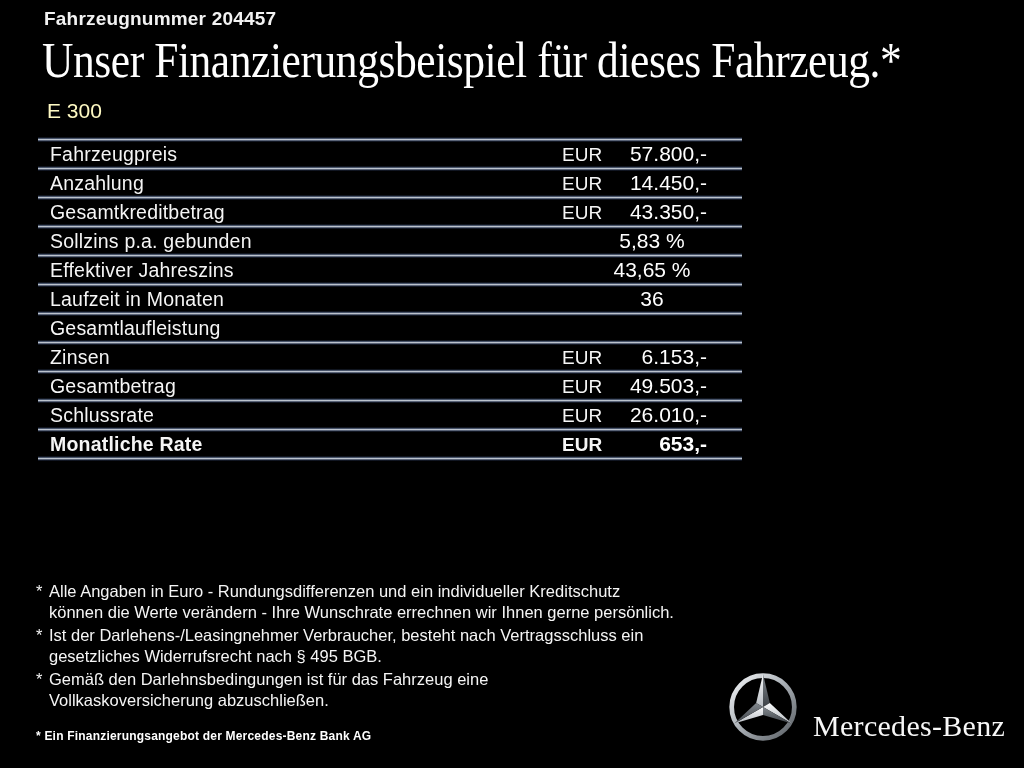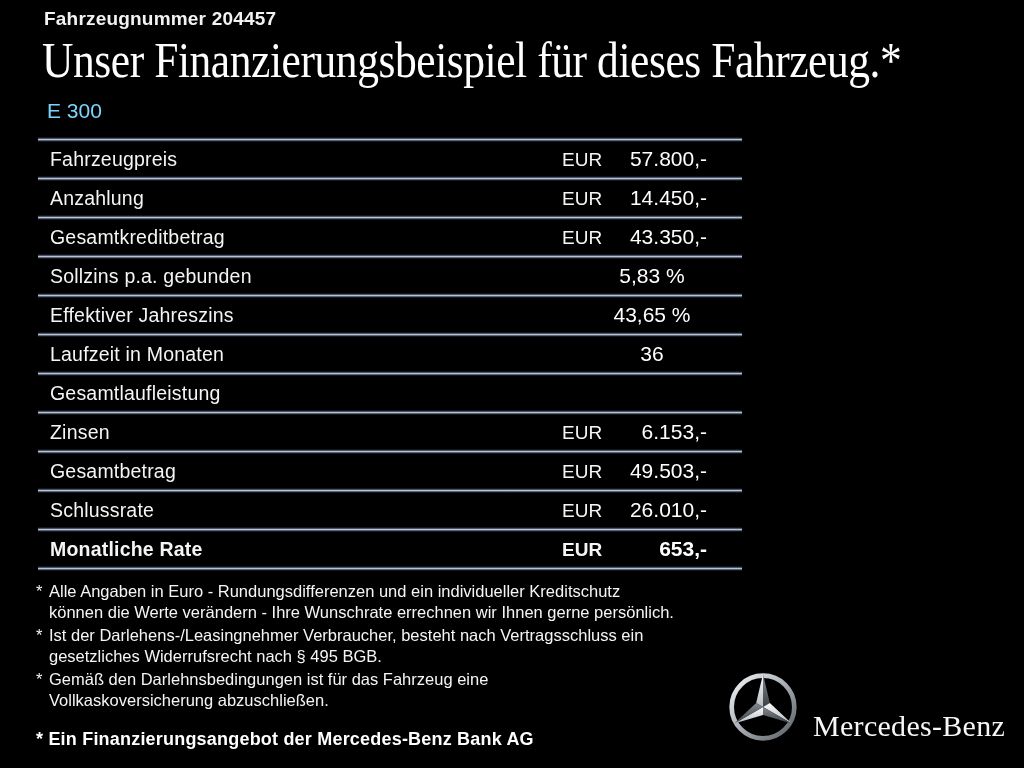--- a/index.html
+++ b/index.html
@@ -33,7 +33,7 @@
 
   .model-name {
     position: absolute; left: 47px; top: 99px;
-    font-size: 21px; color: #7dd3fc;
+    font-size: 21px; color: #fef9c3;
   }
 
   .financing-table {

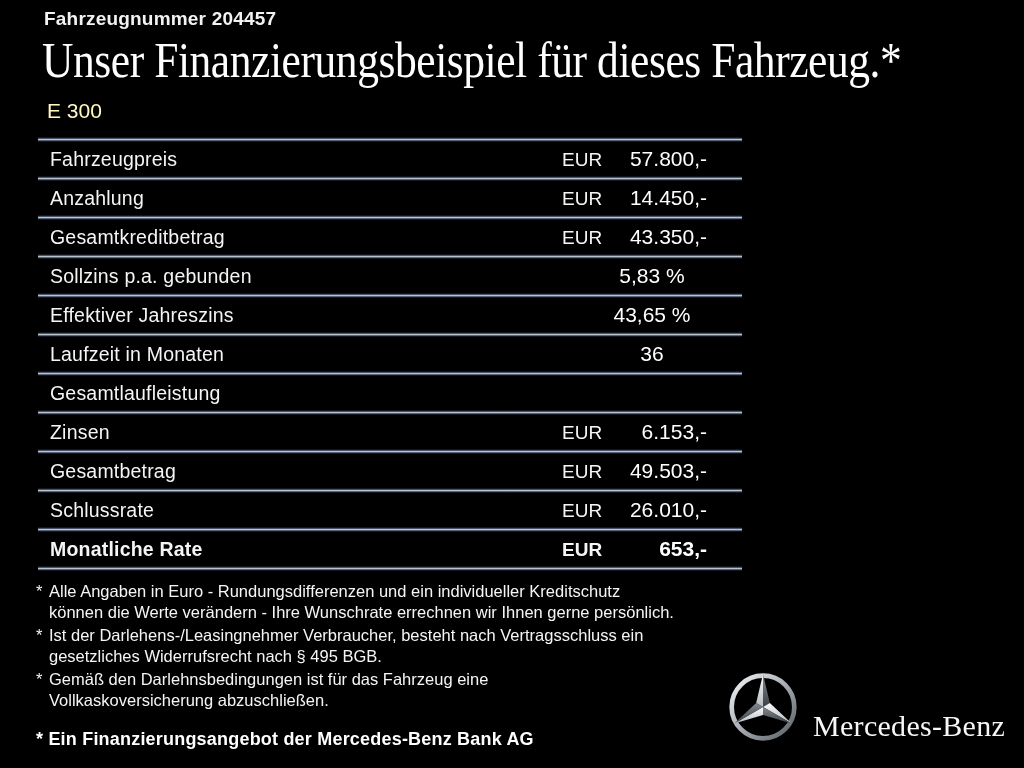--- a/index.html
+++ b/index.html
@@ -51,7 +51,7 @@
       rgba(10,14,22,0) 100%);
   }
   .trow {
-    height: 34px;
+    height: 24px;
     display: flex; align-items: center;
     padding-left: 12px;
   }

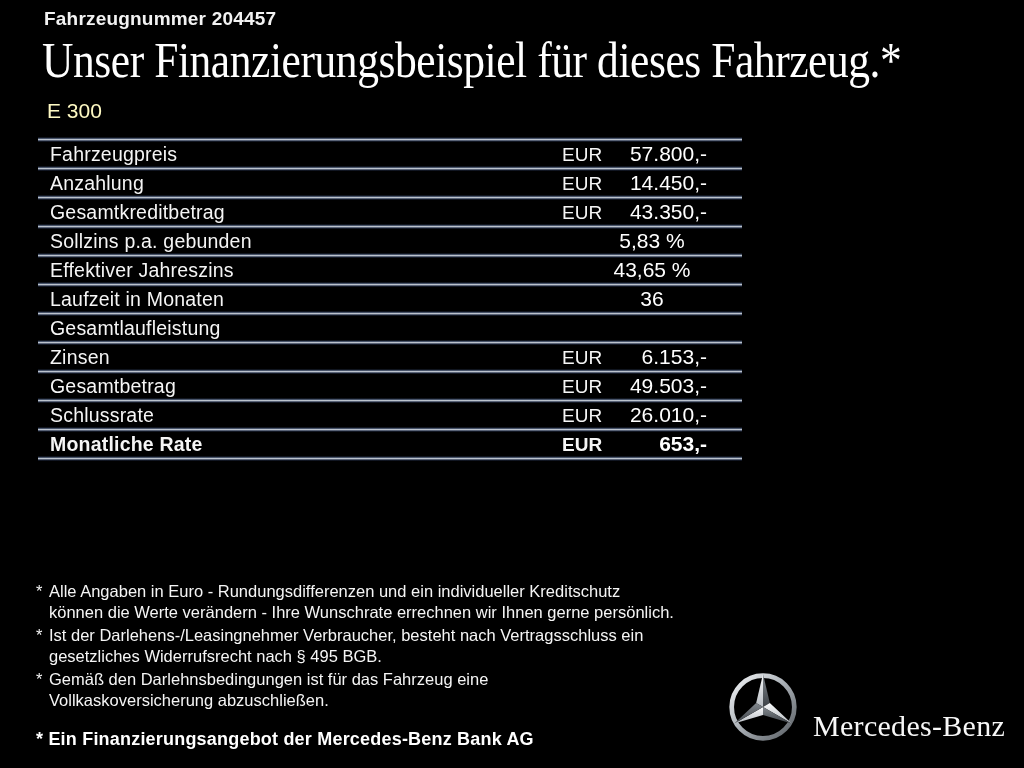--- a/index.html
+++ b/index.html
@@ -88,7 +88,7 @@
 
   .offer-note {
     position: absolute; left: 36px; top: 729px;
-    font-size: 18px; font-weight: 700; color: #ffffff;
+    font-size: 12px; font-weight: 700; color: #ffffff;
     letter-spacing: 0.2px;
   }
 

